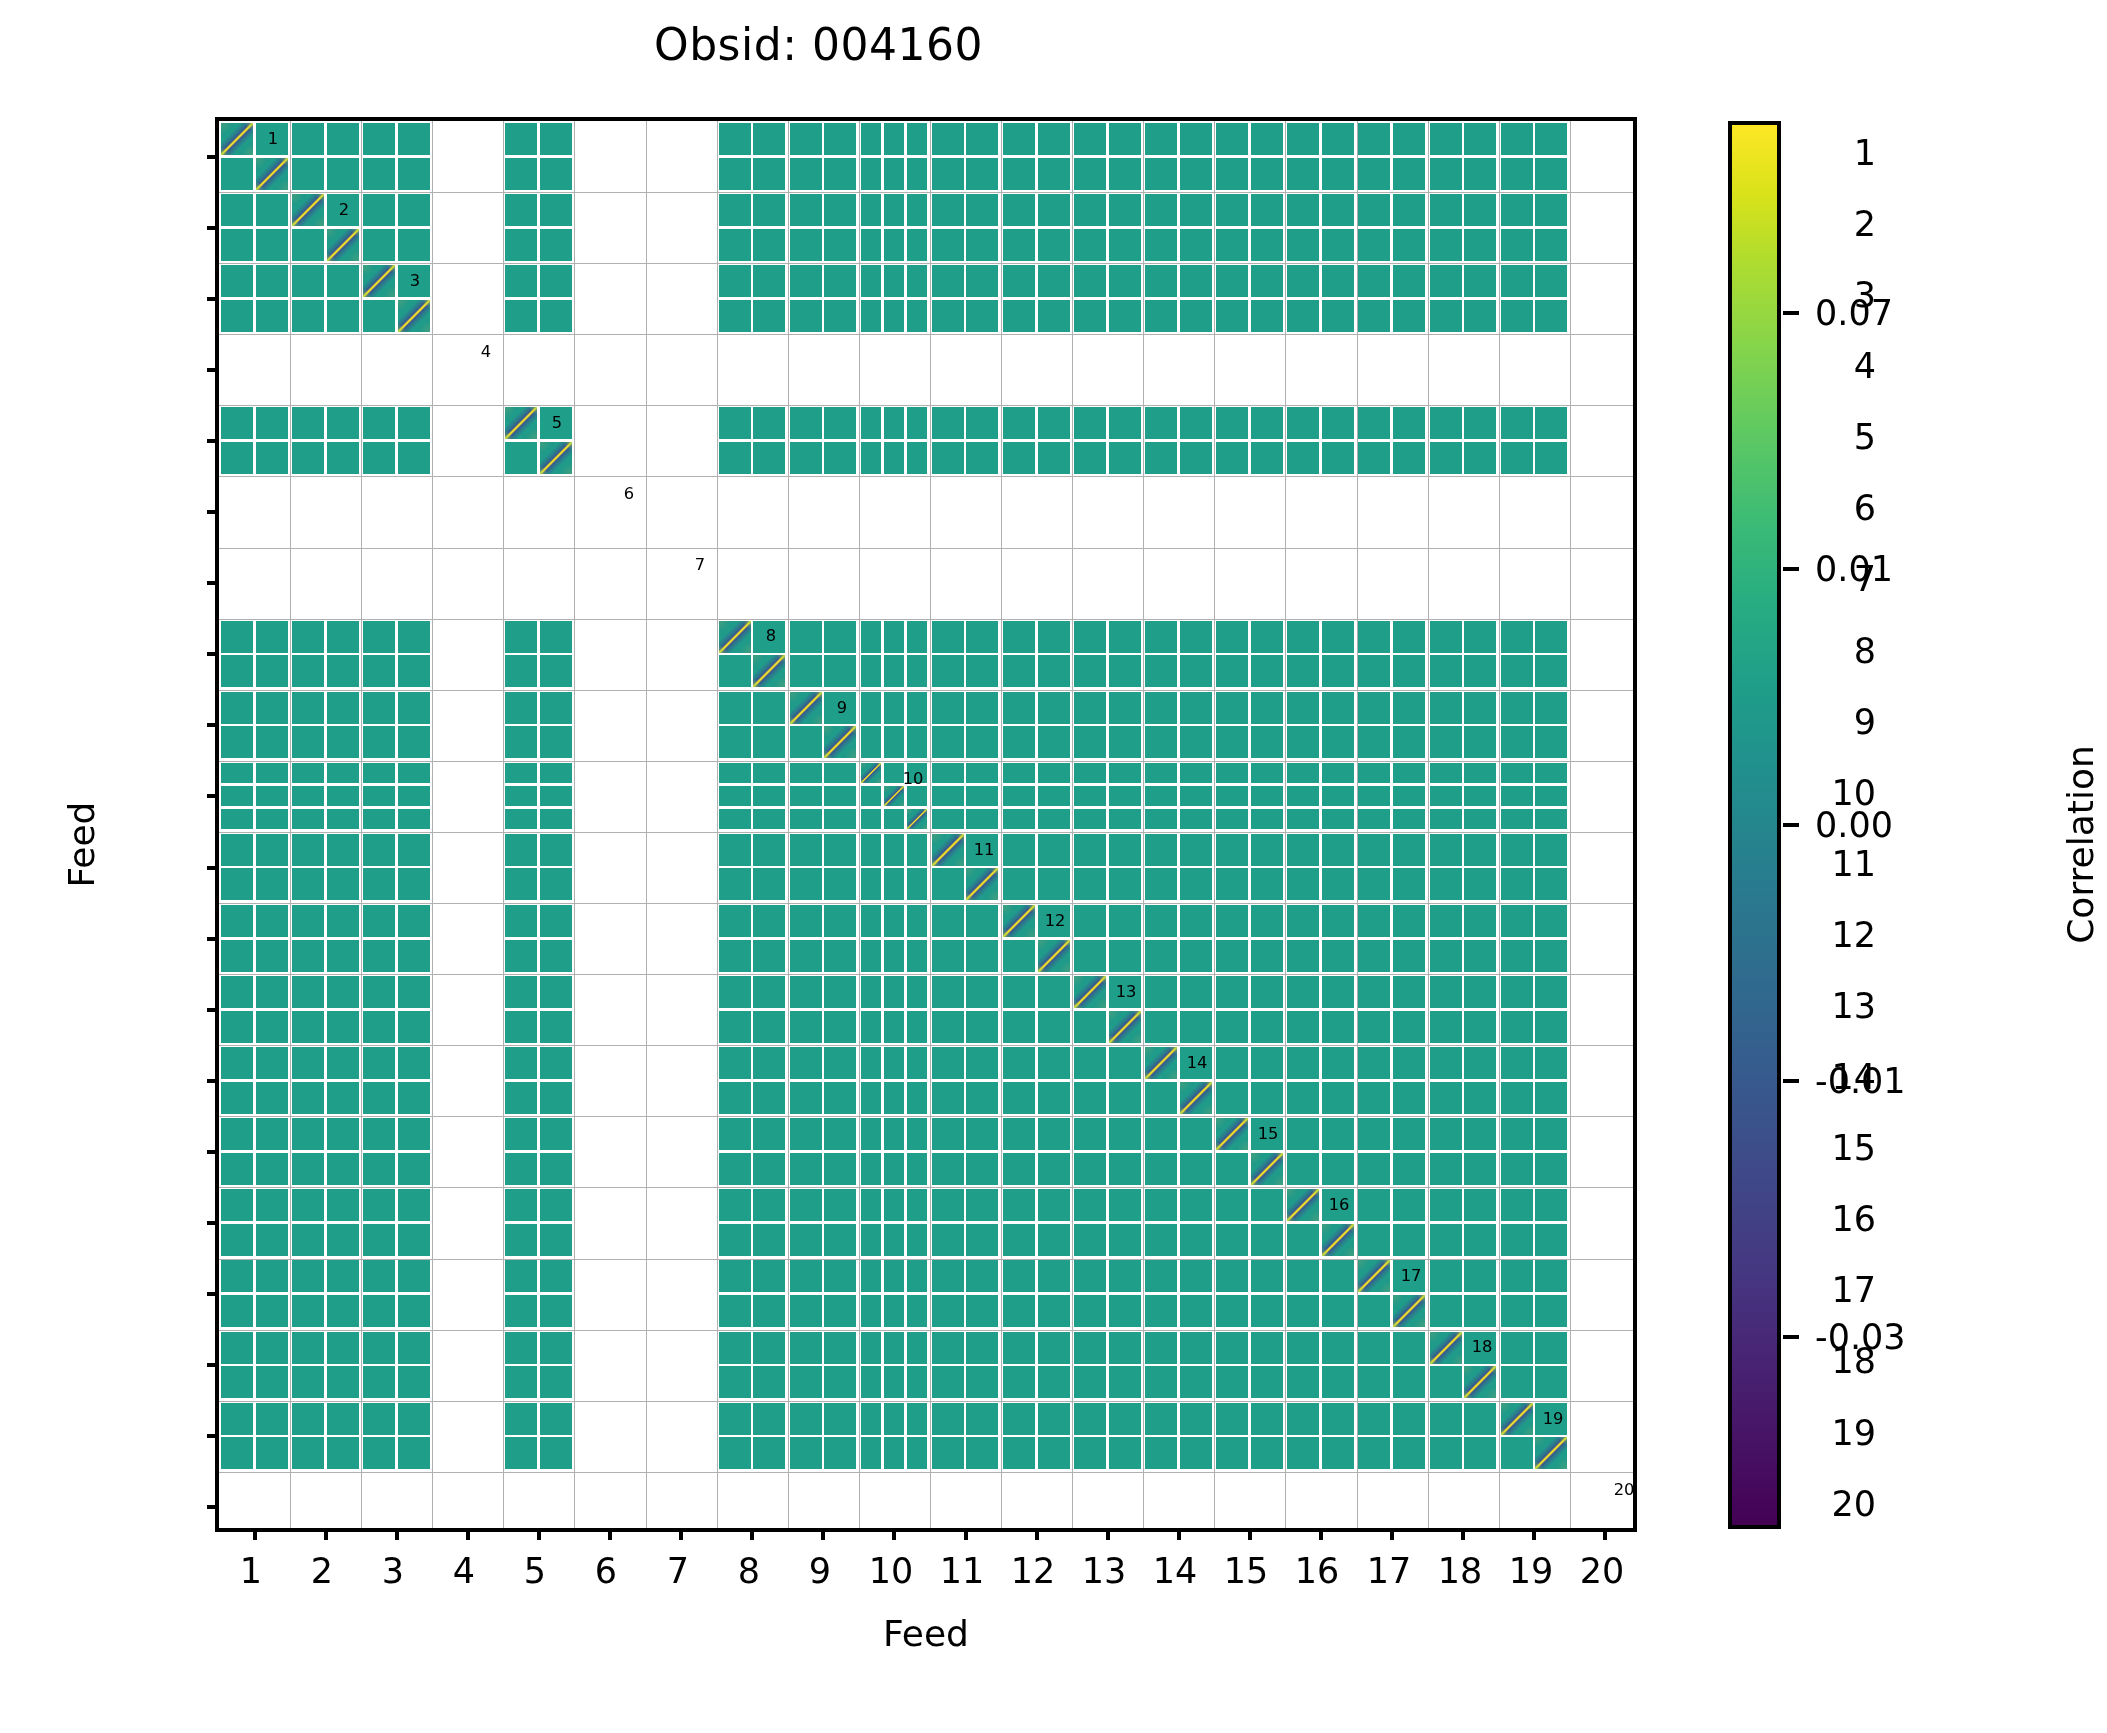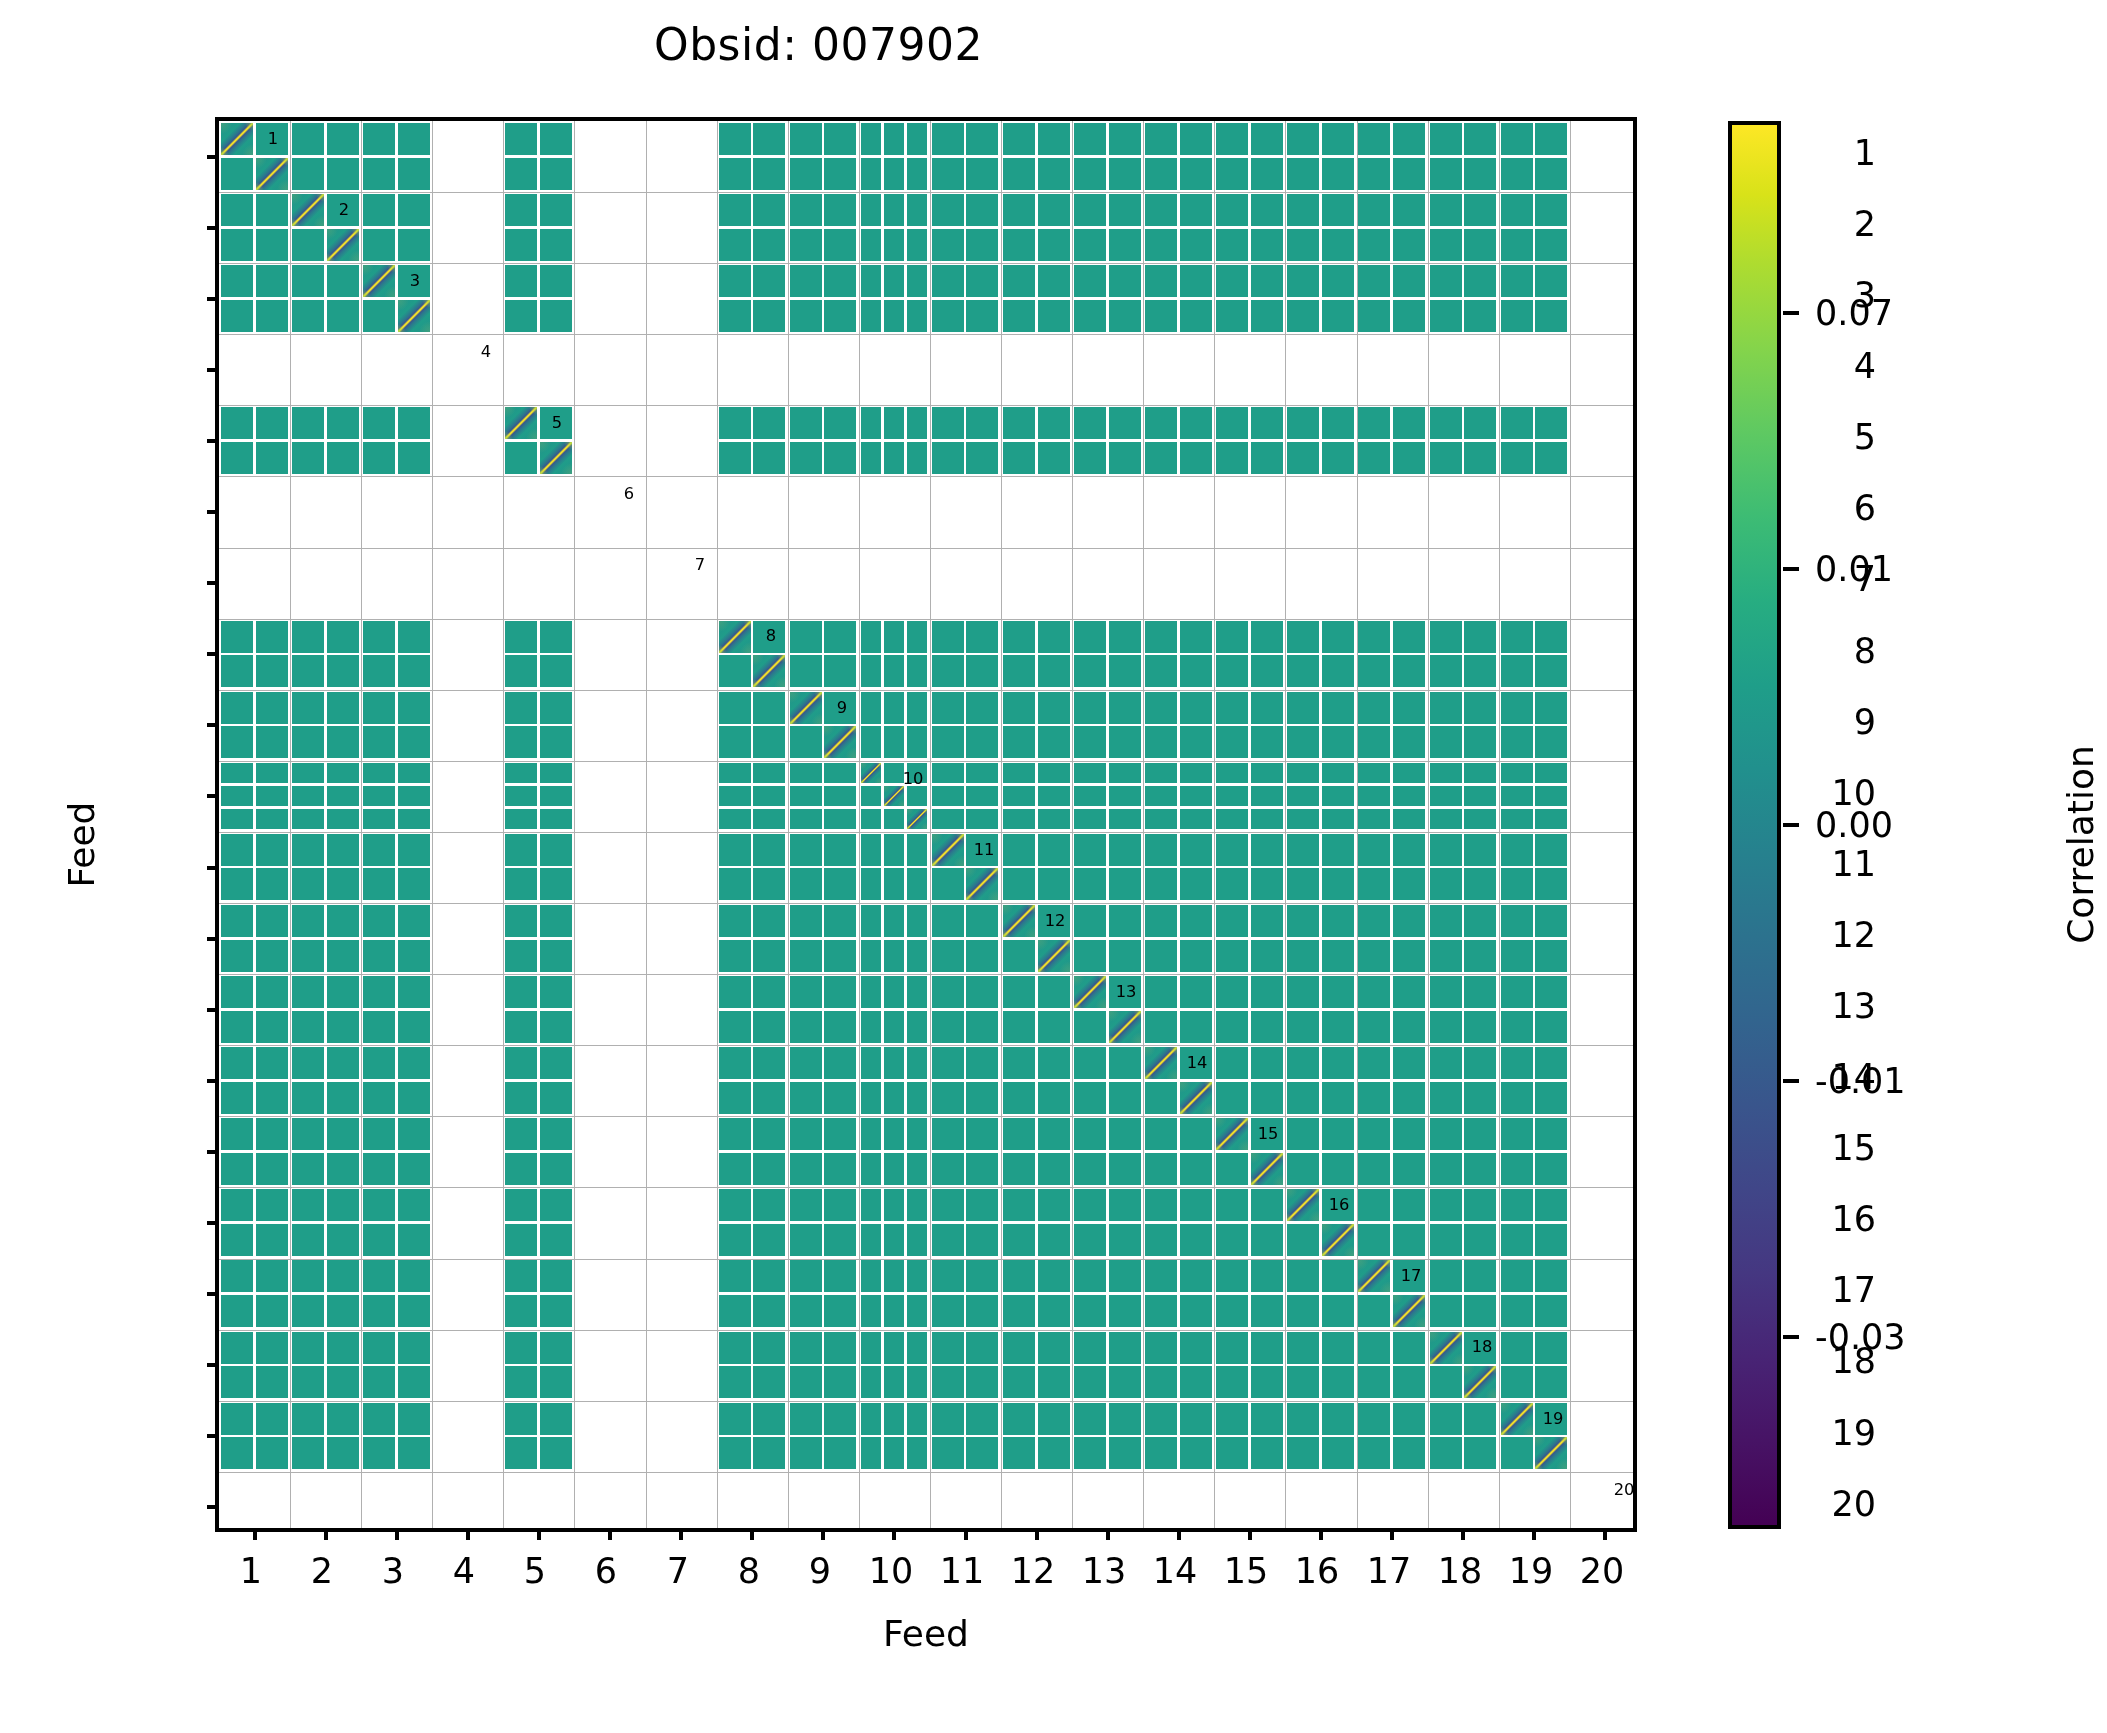--- a/index.html
+++ b/index.html
@@ -84,7 +84,7 @@
 </head>
 <body>
 
-<div id="plot-title">Obsid: 007902</div>
+<div id="plot-title">Obsid: 004160</div>
 
 <div id="axes">
   <div id="matrix">

